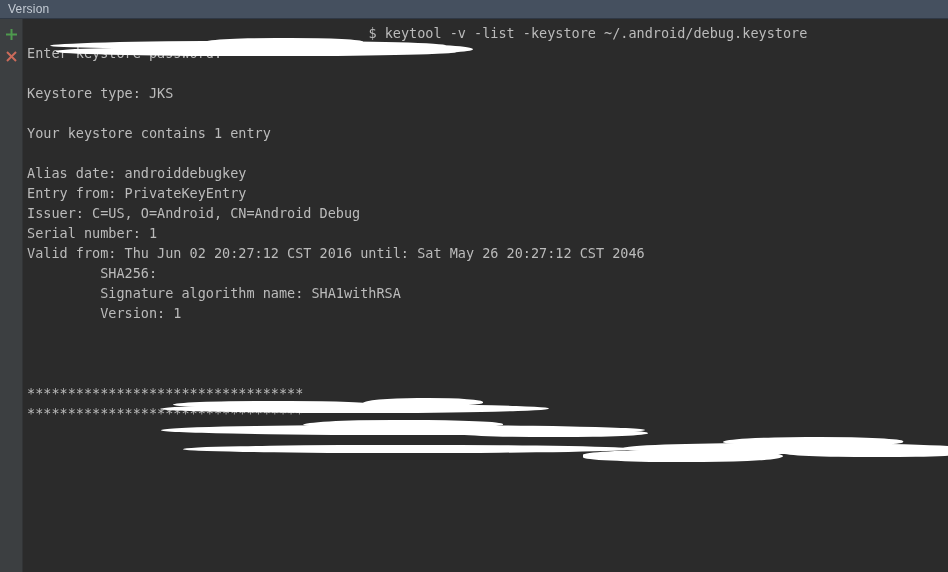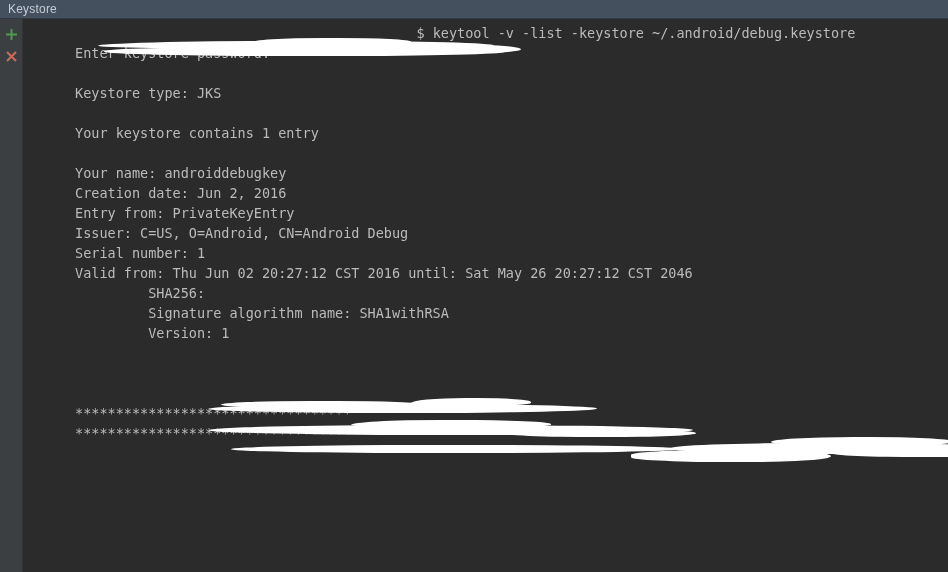--- a/index.html
+++ b/index.html
@@ -145,7 +145,7 @@
 <div id="app">
 
   <div class="titlebar">
-    <span class="titlebar-label">Keystore</span>
+    <span class="titlebar-label">Version</span>
   </div>
 
   <div class="body-row">

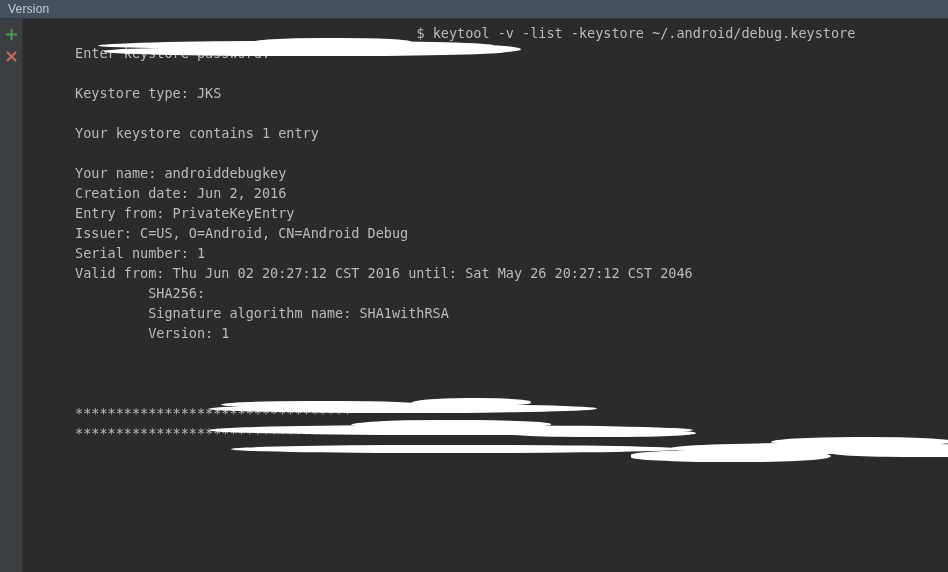--- a/index.html
+++ b/index.html
@@ -82,7 +82,6 @@
     overflow: hidden;
     padding: 4px 0 0 4px;
     box-sizing: border-box;
-    margin-left: 48px;
   }
 
   .line {

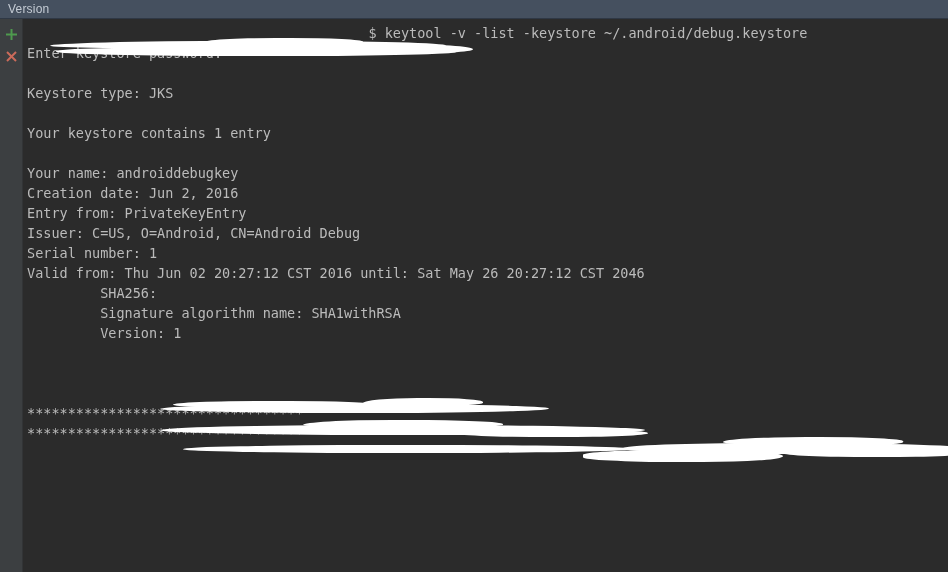--- a/index.html
+++ b/index.html
@@ -178,7 +178,7 @@
       <div class="line blank"></div>
       <div class="line">Your keystore contains 1 entry</div>
       <div class="line blank"></div>
-      <div class="line">Your name: androiddebugkey</div>
+      <div class="line">Alias date: androiddebugkey</div>
       <div class="line">Creation date: Jun 2, 2016</div>
       <div class="line">Entry from: PrivateKeyEntry</div>
       <div class="line">Issuer: C=US, O=Android, CN=Android Debug</div>

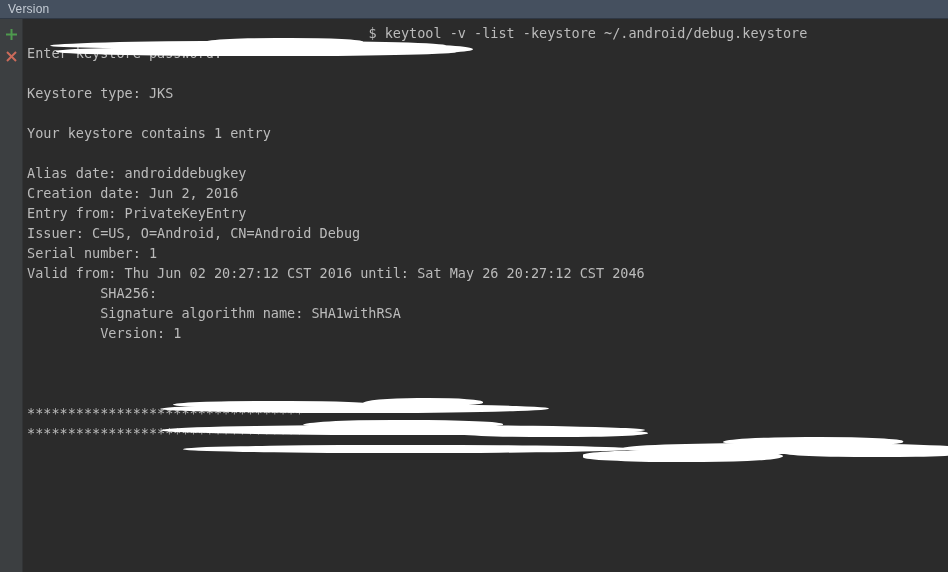--- a/index.html
+++ b/index.html
@@ -179,7 +179,6 @@
       <div class="line">Your keystore contains 1 entry</div>
       <div class="line blank"></div>
       <div class="line">Alias date: androiddebugkey</div>
-      <div class="line">Creation date: Jun 2, 2016</div>
       <div class="line">Entry from: PrivateKeyEntry</div>
       <div class="line">Issuer: C=US, O=Android, CN=Android Debug</div>
       <div class="line">Serial number: 1</div>

